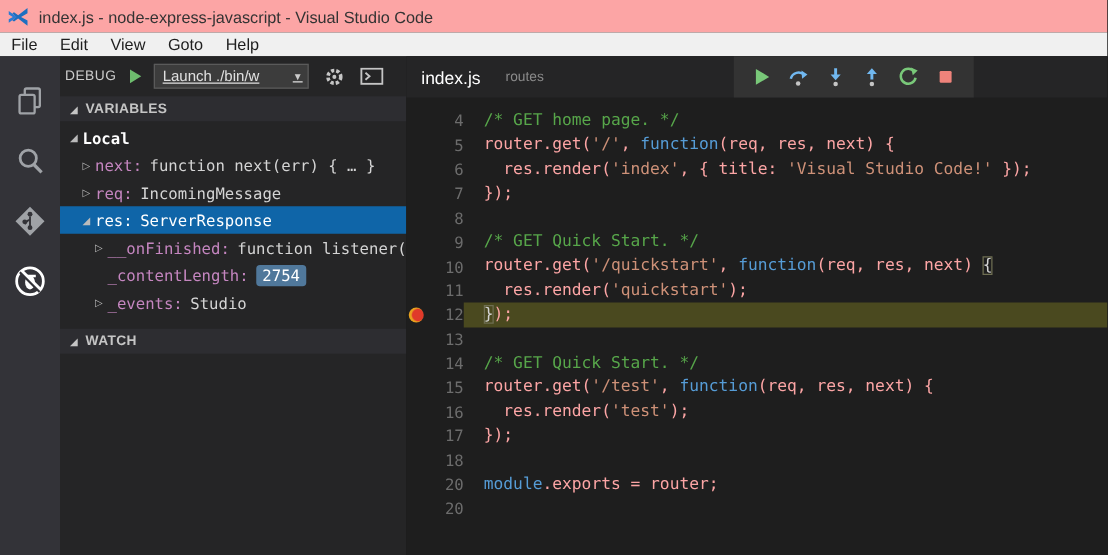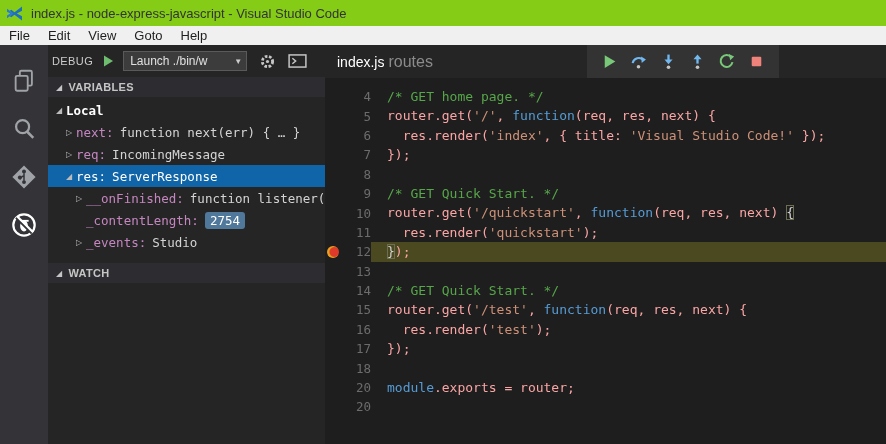--- a/index.html
+++ b/index.html
@@ -8,7 +8,7 @@
   .app { position:relative; width:886px; height:444px; }
 
   
-  .titlebar { position:absolute; left:0; top:0; width:886px; height:26px; background:#84cc16;
+  .titlebar { position:absolute; left:0; top:0; width:886px; height:26px; background:#fca5a5;
     display:flex; align-items:center; padding-left:6px; }
   .titlebar .logo { width:17px; height:15px; margin-right:8px; }
   .titlebar .title { font-size:13px; color:#333333; }

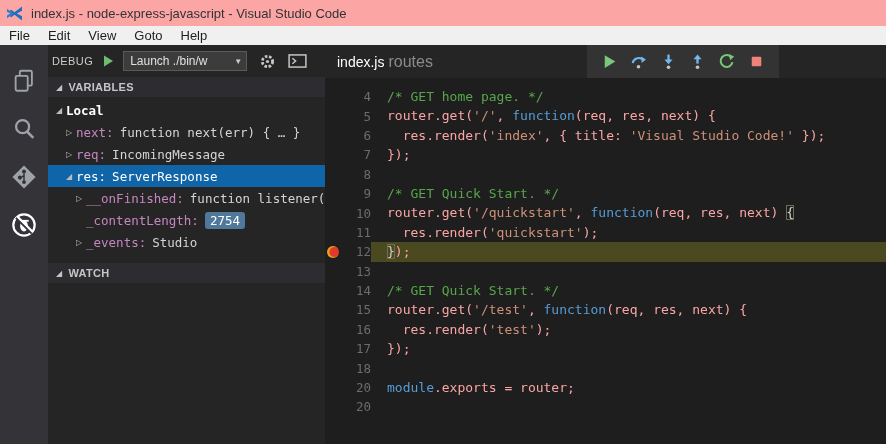--- a/index.html
+++ b/index.html
@@ -37,7 +37,7 @@
   .start-btn { width:14px; height:14px; margin-right:8px; display:flex; align-items:center; }
   .launch-select { width:124px; height:20px; background:#3c3c3c; border:1px solid #5a5a5a;
     color:#e0e0e0; font-size:12px; display:flex; align-items:center; padding:0 4px 0 6px;
-    white-space:nowrap; overflow:hidden; }
+    white-space:nowrap; overflow:hidden;text-decoration:underline; }
   .launch-select .caret { margin-left:auto; font-size:8px; color:#cccccc; padding-left:4px; }
   .hdr-icon { margin-left:12px; display:flex; align-items:center; }
 

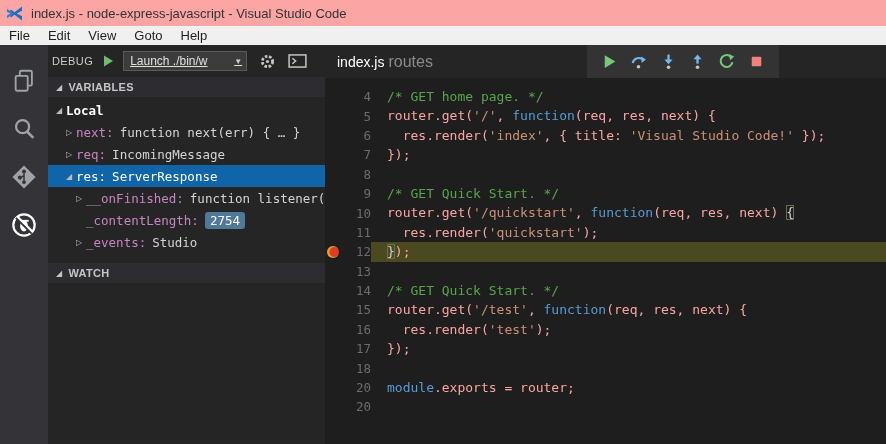--- a/index.html
+++ b/index.html
@@ -64,7 +64,7 @@
   .editor { width:561px; height:399px; background:#1e1e1e; position:relative; flex-shrink:0; }
   .tabstrip { height:33px; background:#252526; display:flex; align-items:center; position:relative; }
   .tab-title { font-size:14px; color:#ffffff; margin-left:12px; }
-  .tab-folder { font-size:16px; color:#8b8b8b; margin-left:4px; }
+  .tab-folder { font-size:11px; color:#8b8b8b; margin-left:20px; }
 
   .debug-toolbar { position:absolute; left:262px; top:0; width:192px; height:33px; background:#333333;
     display:flex; align-items:center; justify-content:space-around; padding:0 8px; }

